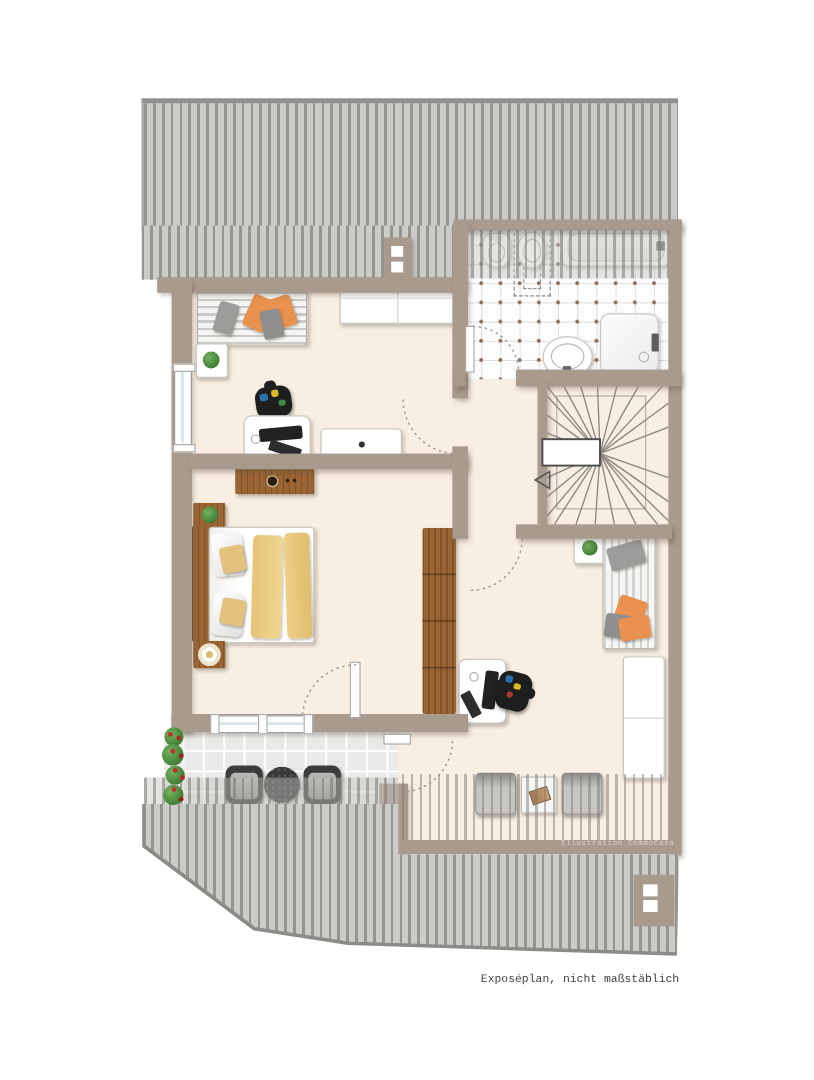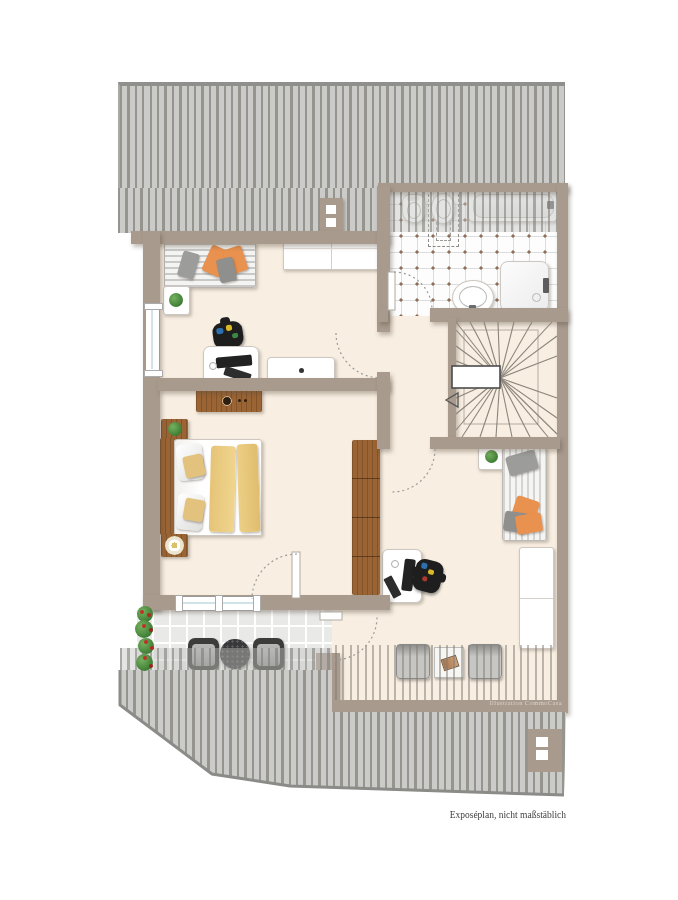--- a/index.html
+++ b/index.html
@@ -11,7 +11,7 @@
   }
   html,body{margin:0;padding:0;background:#fff;}
   #canvas{position:relative;width:678px;height:900px;background:#fff;overflow:hidden;
-          font-family:Liberation Serif, serif;}
+          font-family:Liberation Mono, monospace;}
   .abs{position:absolute;}
   .wall{position:absolute;background:var(--wall);box-shadow:2px 3px 4px var(--wallShadow);}
   .roof{position:absolute;background:

